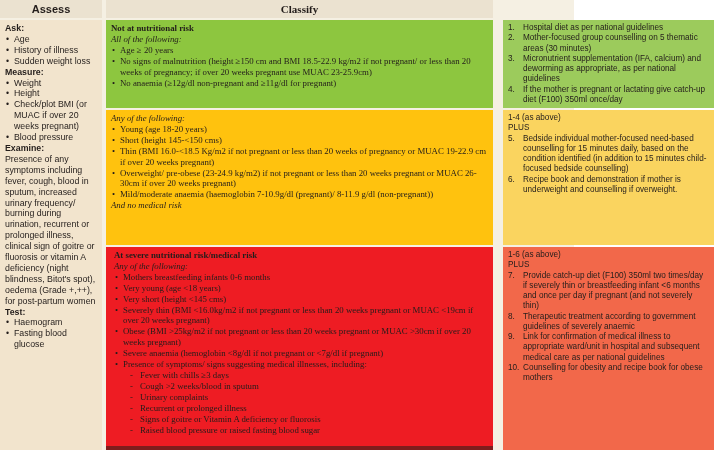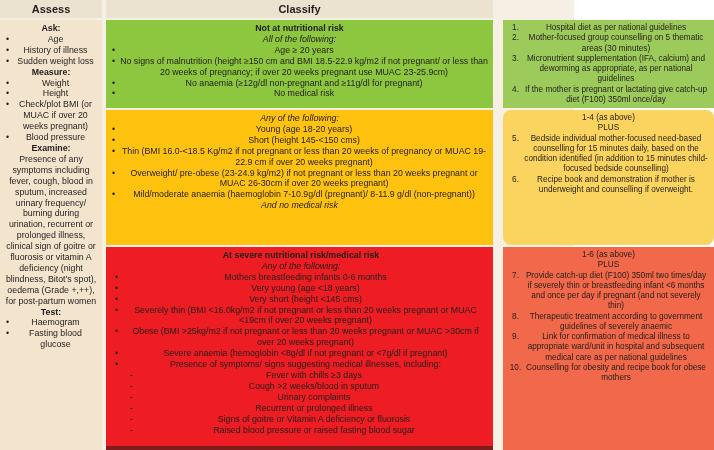--- a/index.html
+++ b/index.html
@@ -22,7 +22,7 @@
     grid-row: 1;
   }
   .c1 { grid-column: 1; }
-  .c3 { grid-column: 3; }
+  .c3 { grid-column: 3; font-family: Liberation Serif, serif; }
   .c5 { grid-column: 5; }
   .r3 { grid-row: 3; }
   .r5 { grid-row: 5; }

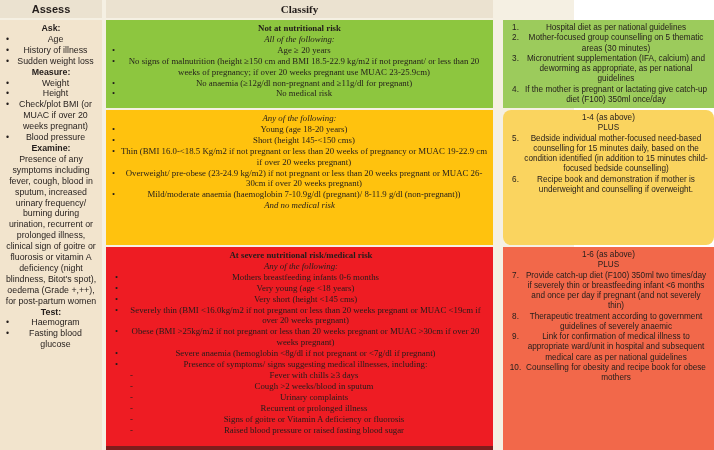--- a/index.html
+++ b/index.html
@@ -28,7 +28,7 @@
   .r5 { grid-row: 5; }
   .r7 { grid-row: 7; }
 
-  .cell { padding: 3px 5px; font-size: 8.8px; line-height: 1.24; overflow: hidden; text-align: center; }
+  .cell { padding: 3px 5px; font-size: 8.8px; line-height: 1.24; overflow: hidden; }
 
   .assess { grid-column: 1; grid-row: 3 / 8; background: #F2E4CD; }
   .assess .b-head { font-weight: bold; }

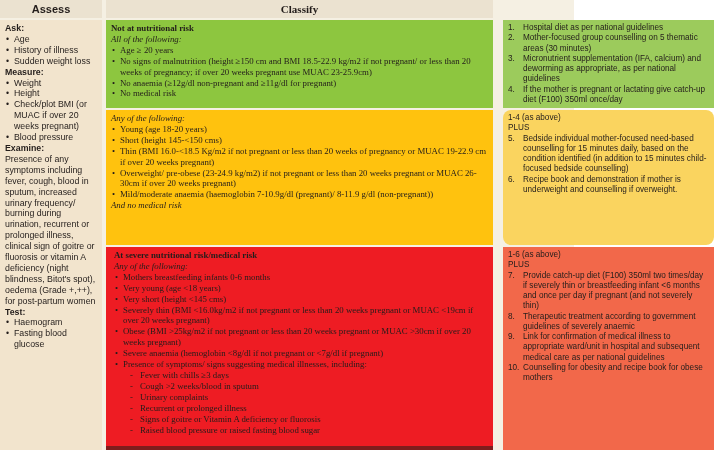--- a/index.html
+++ b/index.html
@@ -86,7 +86,6 @@
     <div class="bullet">Age ≥ 20 years</div>
     <div class="bullet">No signs of malnutrition (height ≥150 cm and BMI 18.5-22.9 kg/m2 if not pregnant/ or less than 20 weeks of pregnancy; if over 20 weeks pregnant use MUAC 23-25.9cm)</div>
     <div class="bullet">No anaemia (≥12g/dl non-pregnant and ≥11g/dl for pregnant)</div>
-    <div class="bullet">No medical risk</div>
   </div>
 
   <div class="cell bg-yellow c3 r5">

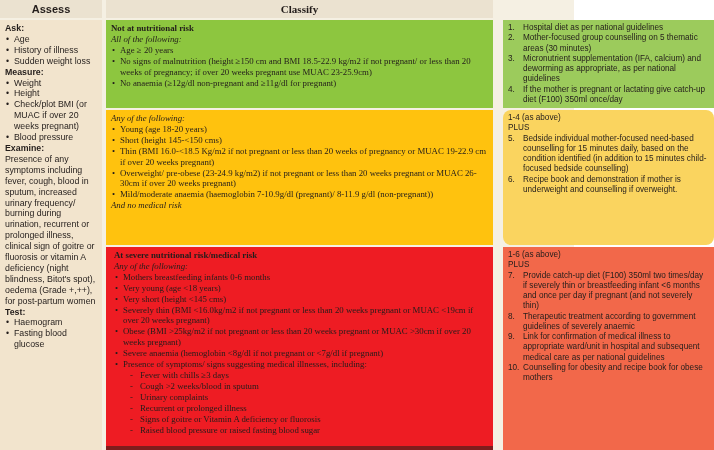--- a/index.html
+++ b/index.html
@@ -37,7 +37,7 @@
   .bg-yellow { background: #FFC20E; }
   .bg-red    { background: #EE1C23; border-bottom: 4px solid #7f1d1d; padding-left: 8px; }
   .bg-green-lt  { background: #9CCB5C; }
-  .bg-yellow-lt { background: #FAD45F; border-radius: 8px; }
+  .bg-yellow-lt { background: #FAD45F; }
   .bg-red-lt    { background: #F2684A; border-bottom: 0; }
 
   .row-title { font-weight: bold; }

